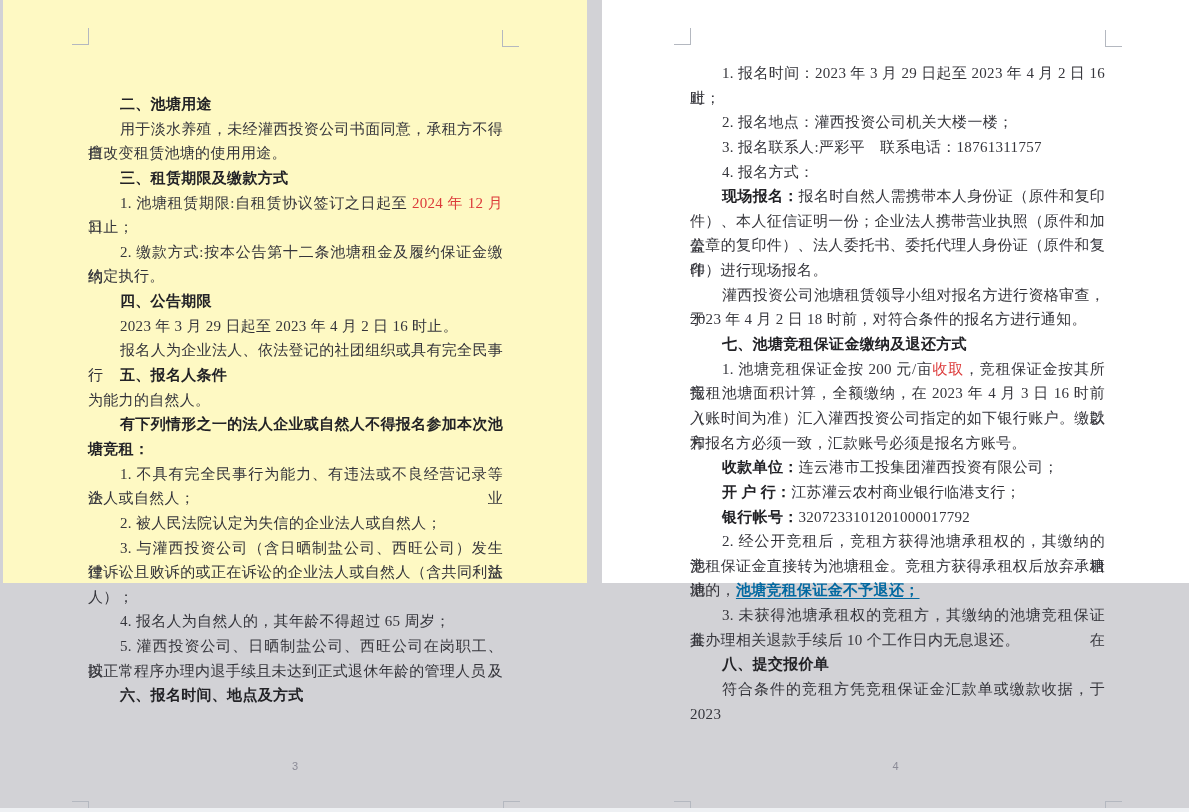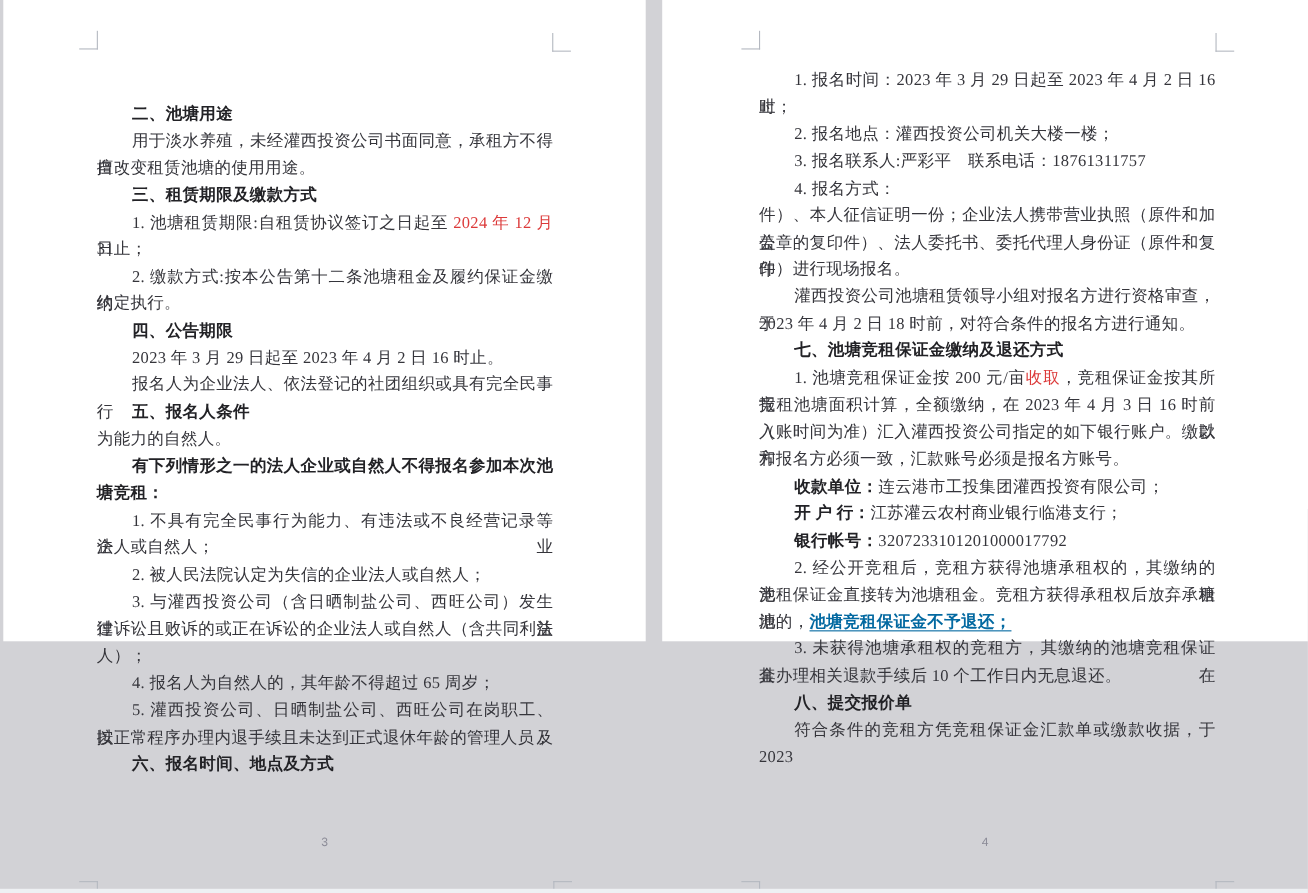--- a/index.html
+++ b/index.html
@@ -71,7 +71,7 @@
 
 <div id="screen" style="background: rgb(210, 210, 214);">
 
-  <div class="page" id="page-left" style="background: #ffffff;">
+  <div class="page" id="page-left" style="background: #fef9c3;">
     <div class="mark tl"></div>
     <div class="mark tr"></div>
     <div class="mark bl"></div>

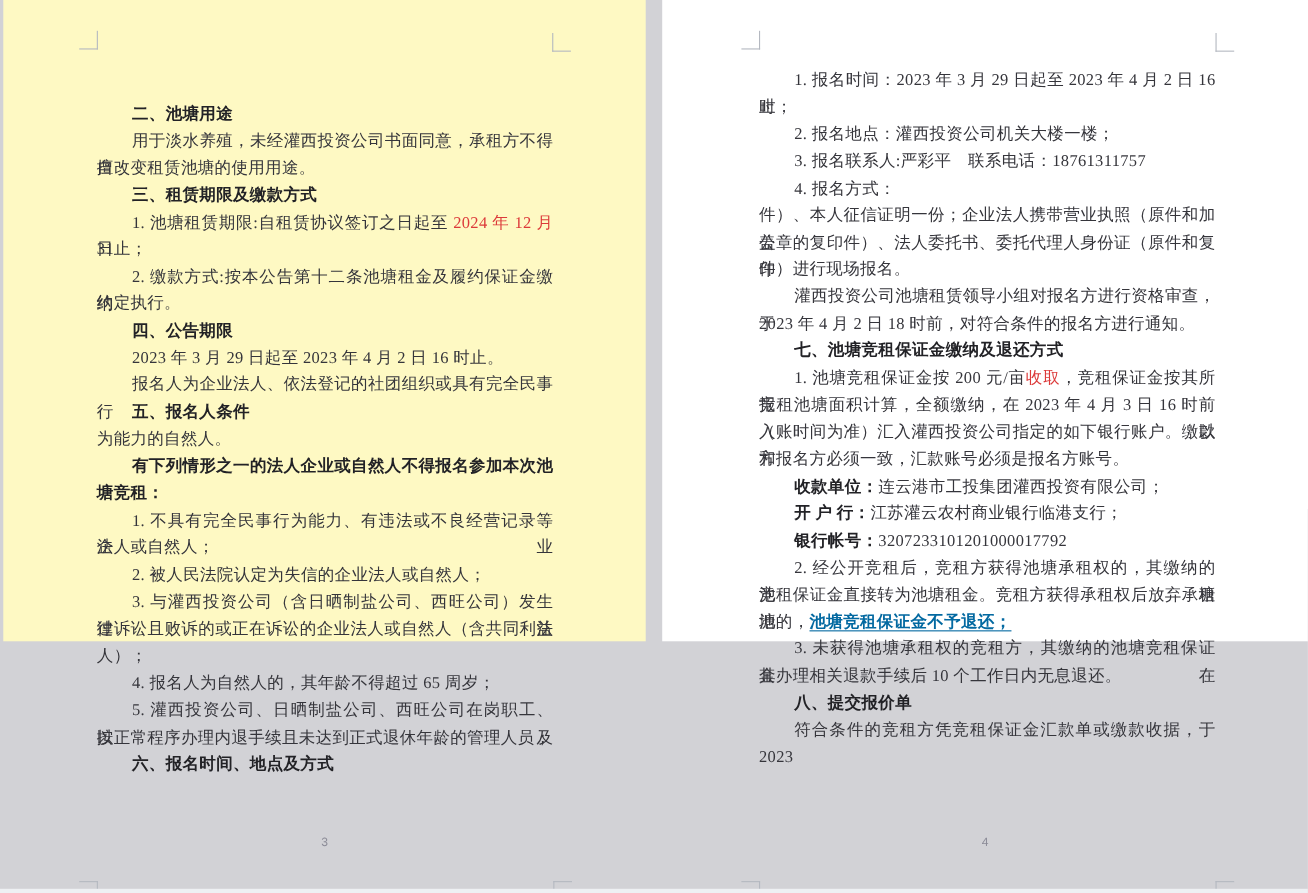--- a/index.html
+++ b/index.html
@@ -117,6 +117,7 @@
         <div class="line in"><span>2. 报名地点：灌西投资公司机关大楼一楼；</span></div>
         <div class="line in"><span>3. 报名联系人:严彩平　联系电话：18761311757</span></div>
         <div class="line in"><span>4. 报名方式：</span></div>
+        <div class="line in fill"><span class="b">现场报名：</span><span>报名时自然人需携带本人身份证（原件和复印</span></div>
         <div class="line fill"><span>件）、本人征信证明一份；企业法人携带营业执照（原件和加盖</span></div>
         <div class="line fill"><span>公章的复印件）、法人委托书、委托代理人身份证（原件和复印</span></div>
         <div class="line"><span>件）进行现场报名。</span></div>

